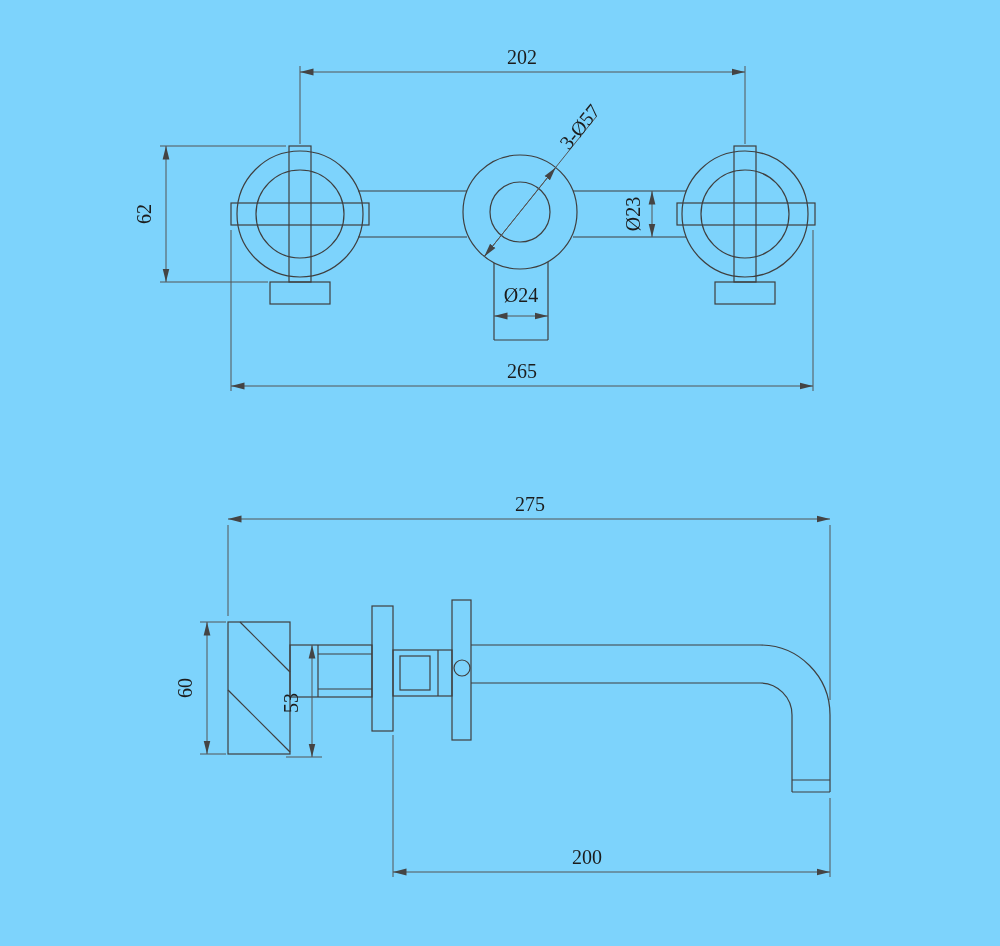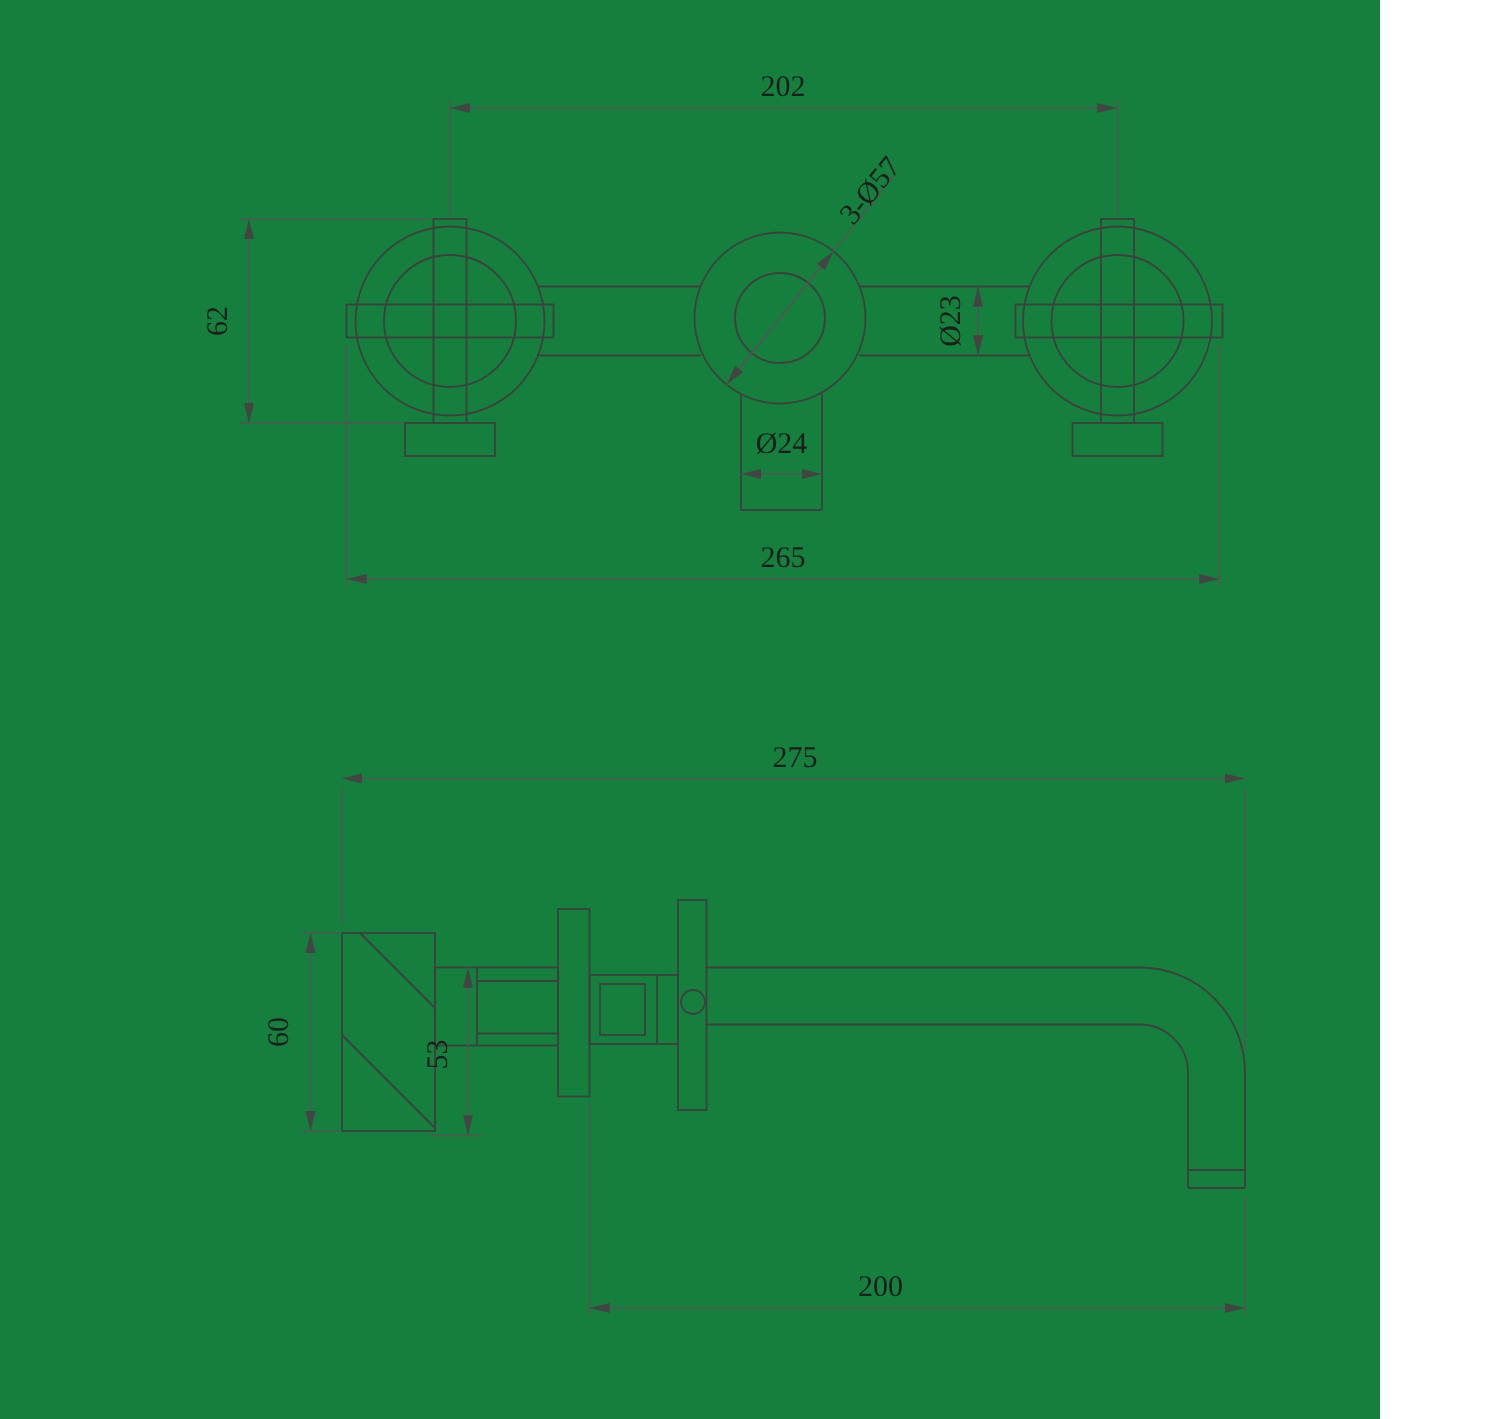--- a/index.html
+++ b/index.html
@@ -4,7 +4,7 @@
 <style>
   html,body{margin:0;padding:0;background:#ffffff;}
   .sheet{
-    width:920px;height:946px;background:#15803d;position:relative;overflow:hidden;
+    width:1000px;height:946px;background:#7dd3fc;position:relative;overflow:hidden;
     font-family:"Liberation Serif", serif;
   }
   svg{display:block;}

